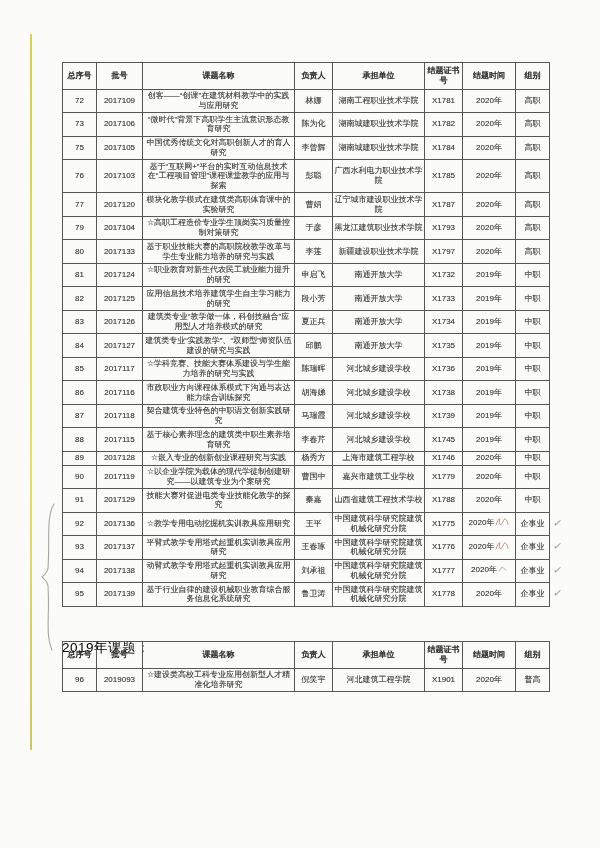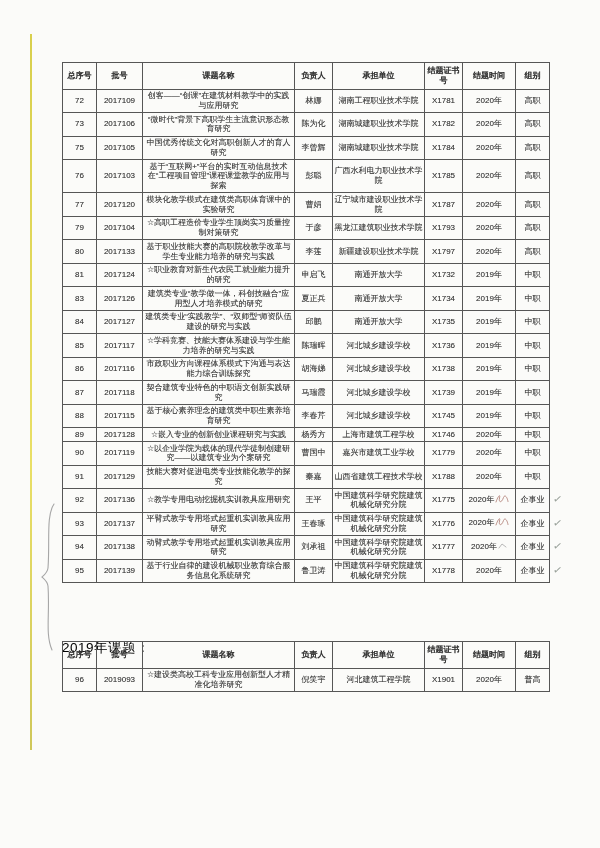--- a/index.html
+++ b/index.html
@@ -158,6 +158,16 @@
           <td><span>中职</span></td>
         </tr>
         <tr>
+          <td><span>82</span></td>
+          <td><span>2017125</span></td>
+          <td class="cell-title"><span>应用信息技术培养建筑学生自主学习能力的研究</span></td>
+          <td><span>段小芳</span></td>
+          <td class="cell-unit"><span>南通开放大学</span></td>
+          <td><span>X1733</span></td>
+          <td><span>2019年</span></td>
+          <td><span>中职</span></td>
+        </tr>
+        <tr>
           <td><span>83</span></td>
           <td><span>2017126</span></td>
           <td class="cell-title"><span>建筑类专业“教学做一体，科创技融合”应用型人才培养模式的研究</span></td>

